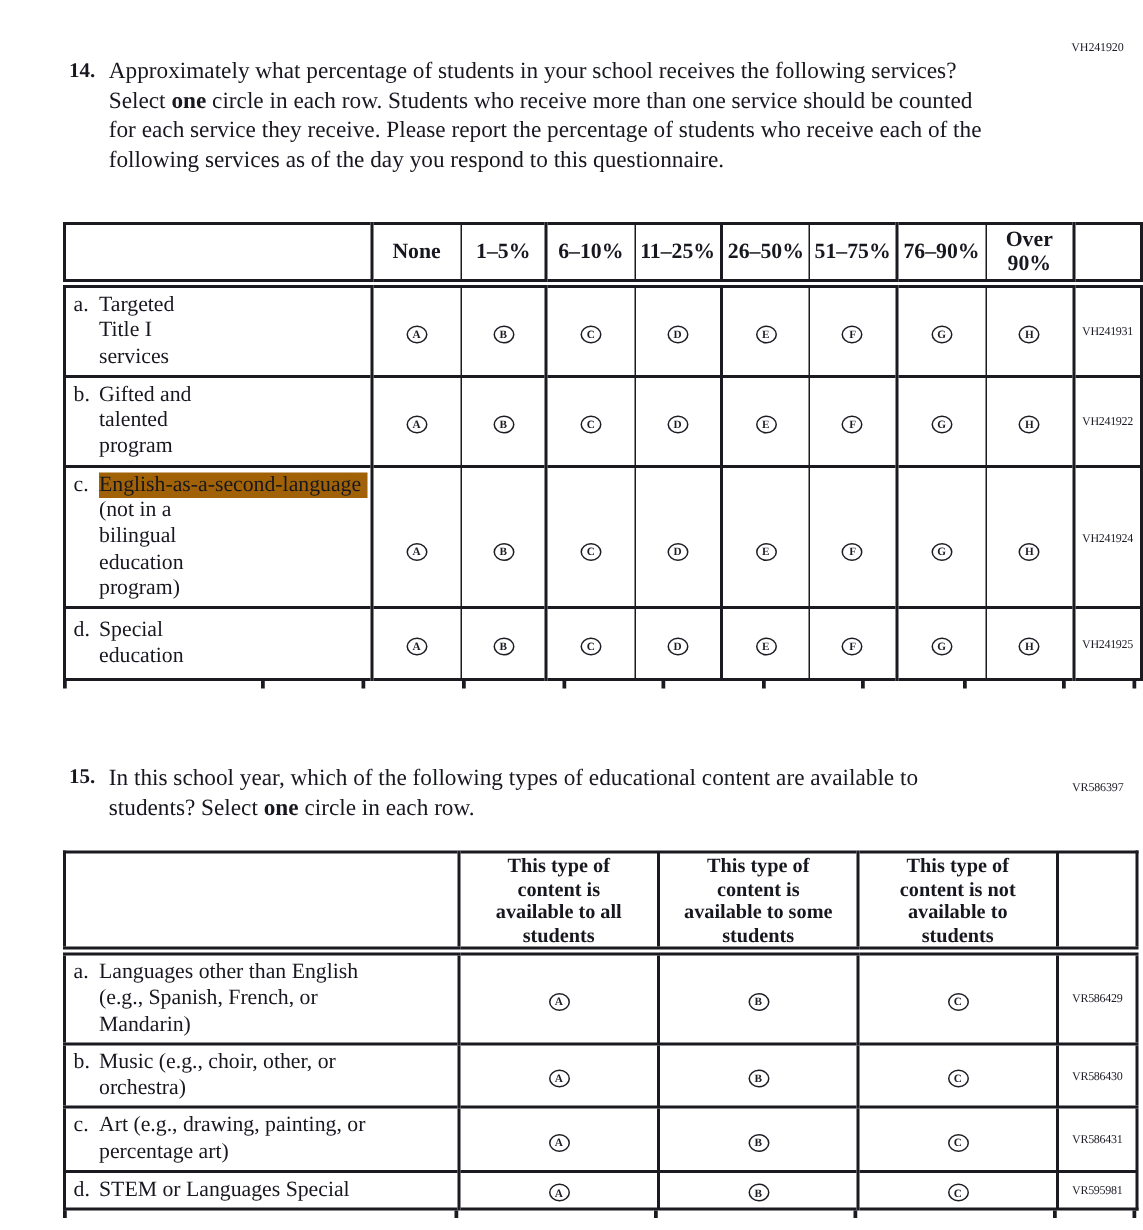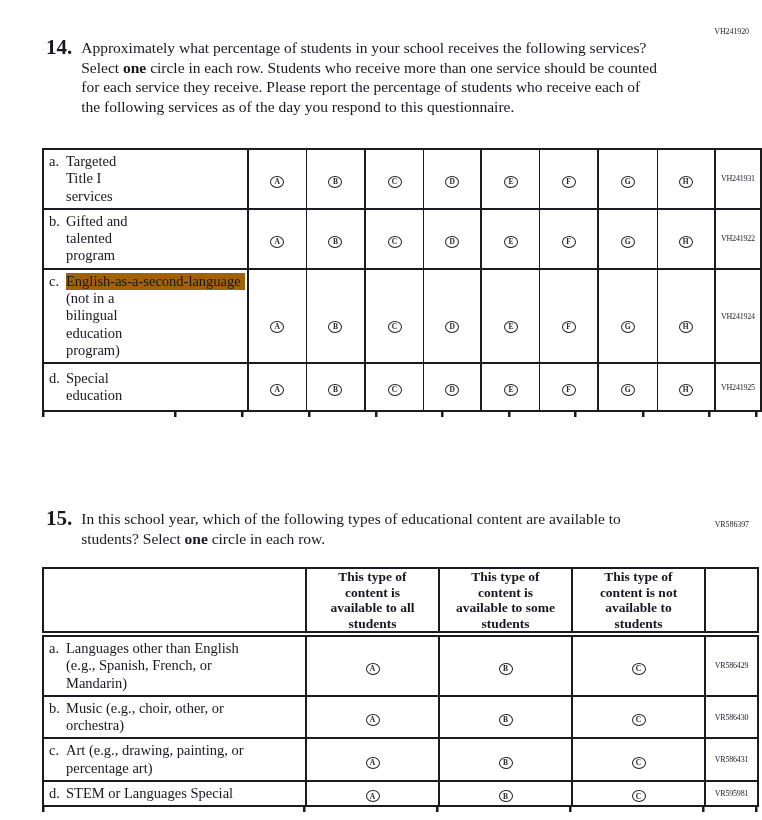--- a/index.html
+++ b/index.html
@@ -15,7 +15,7 @@
   .qblock { position:absolute; left:46px; display:flex; gap:9px; width:616px; }
   #q14-block { top:38px; }
   #q15-block { top:509px; }
-  .qnum { font-weight:bold; font-size:21px; line-height:19.6px; flex:none; }
+  .qnum { font-weight:bold; font-size:14px; line-height:19.6px; flex:none; }
   .qtext { margin:0; font-size:15.5px; line-height:19.6px; }
   .qtext b { font-weight:bold;margin-top:48px; }
 

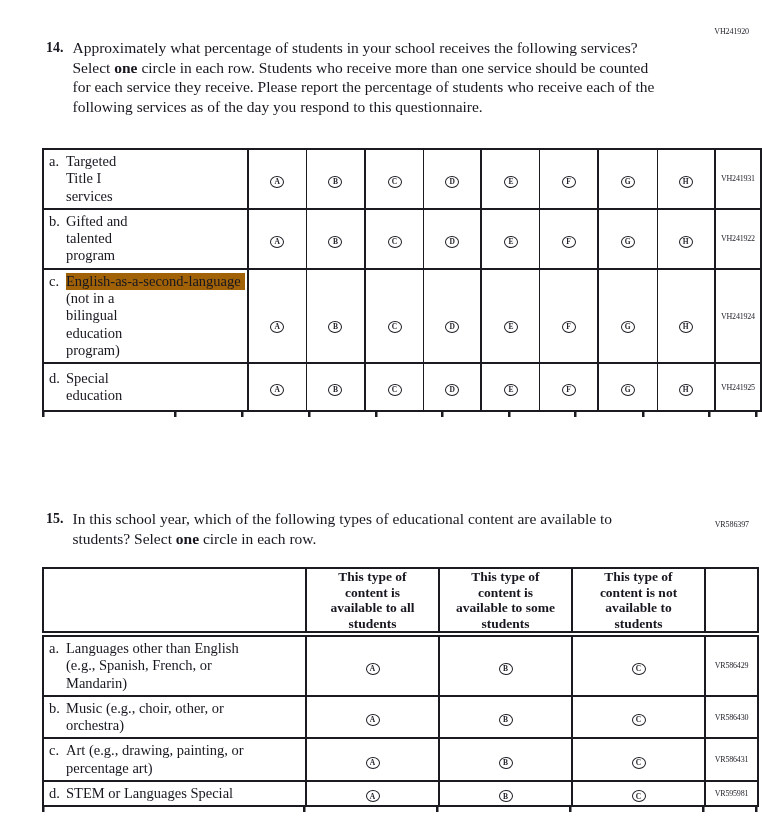--- a/index.html
+++ b/index.html
@@ -100,6 +100,19 @@
         <col style="width:48px">
     </colgroup>
     <tbody>
+        <tr class="hdr">
+      <th></th>
+      <th class="vt">None</th>
+      <th class="vn">1–5%</th>
+      <th class="vt">6–10%</th>
+      <th class="vn">11–25%</th>
+      <th class="vt">26–50%</th>
+      <th class="vn">51–75%</th>
+      <th class="vt">76–90%</th>
+      <th class="vn">Over
+90%</th>
+      <th class="vt"></th>
+    </tr>
     <tr class="data ra">
       <td class="lbl">
             <div class="row-flex">

